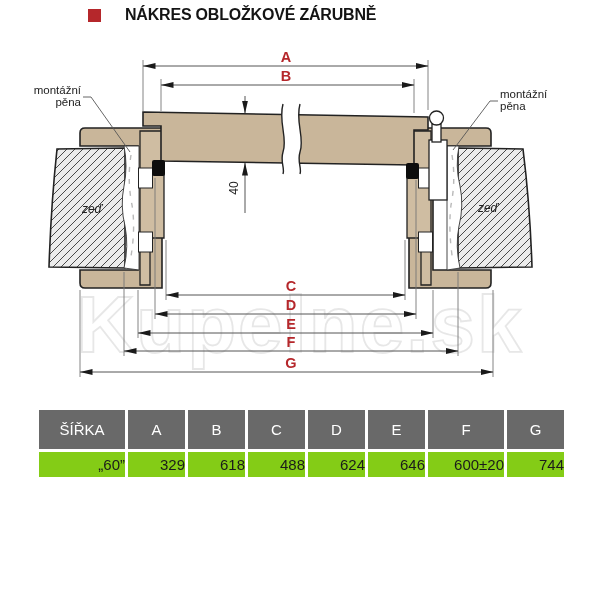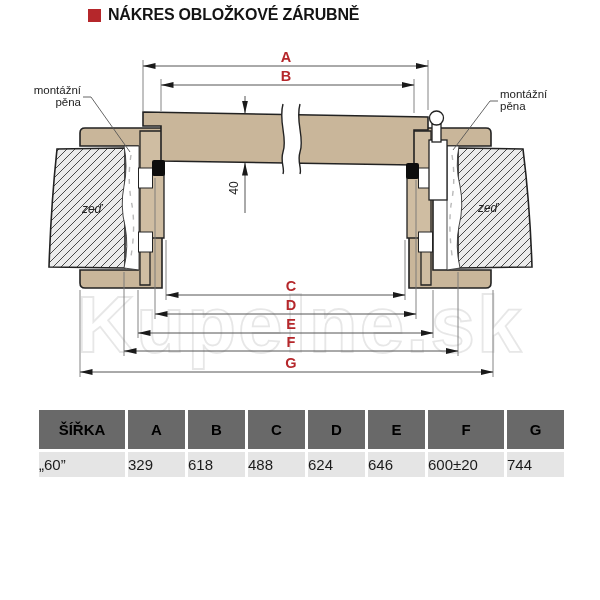--- a/index.html
+++ b/index.html
@@ -8,7 +8,7 @@
   .stage { position:relative; width:600px; height:600px; background:#fff; }
 
   
-  .title-bar { position:absolute; left:88px; top:6px; display:flex; align-items:center; gap:7px; }
+  .title-bar { position:absolute; left:88px; top:6px; display:flex; align-items:center; gap:24px; }
   .title-bullet { width:13px; height:13px; background:#b5272b; flex:0 0 auto; }
   .title-text { font-size:16px; font-weight:bold; color:#141414; letter-spacing:-0.2px; white-space:nowrap; }
 

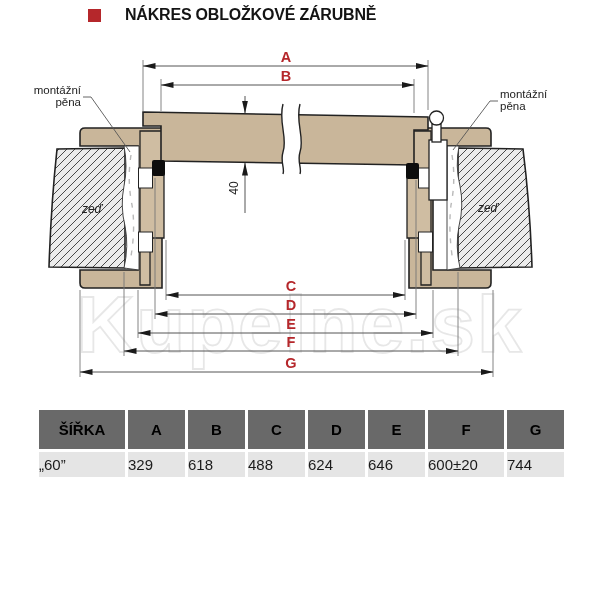--- a/index.html
+++ b/index.html
@@ -26,7 +26,7 @@
   
   .size-table-wrap { position:absolute; left:36px; top:407px; }
   table.size-table { border-collapse:separate; border-spacing:3px; table-layout:fixed; }
-  table.size-table th { background:#696969; color:#000000; font-size:15px; font-weight:bold;
+  table.size-table th { background:#696969; color:#ffffff; font-size:15px; font-weight:normal;
                         height:39px; text-align:center; vertical-align:middle; }
   table.size-table td { background:#e5e5e5; color:#1b1b1b; font-size:15px; height:25px;
                         text-align:left; vertical-align:middle; }

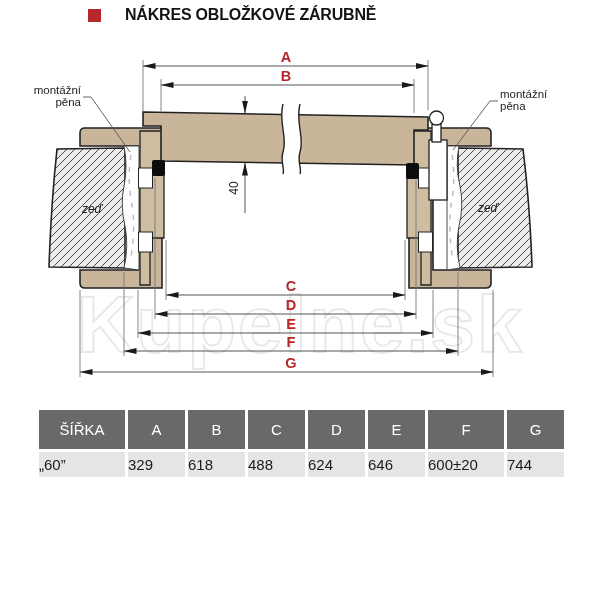--- a/index.html
+++ b/index.html
@@ -28,8 +28,8 @@
   table.size-table { border-collapse:separate; border-spacing:3px; table-layout:fixed; }
   table.size-table th { background:#696969; color:#ffffff; font-size:15px; font-weight:normal;
                         height:39px; text-align:center; vertical-align:middle; }
-  table.size-table td { background:#e5e5e5; color:#1b1b1b; font-size:15px; height:25px;
-                        text-align:left; vertical-align:middle; }
+  table.size-table td { background:#84cc16; color:#1b1b1b; font-size:15px; height:25px;
+                        text-align:right; vertical-align:middle; }
   .c0{width:86px}.c1{width:57px}.c2{width:57px}.c3{width:57px}.c4{width:57px}
   .c5{width:57px}.c6{width:76px}.c7{width:57px}
 </style>

